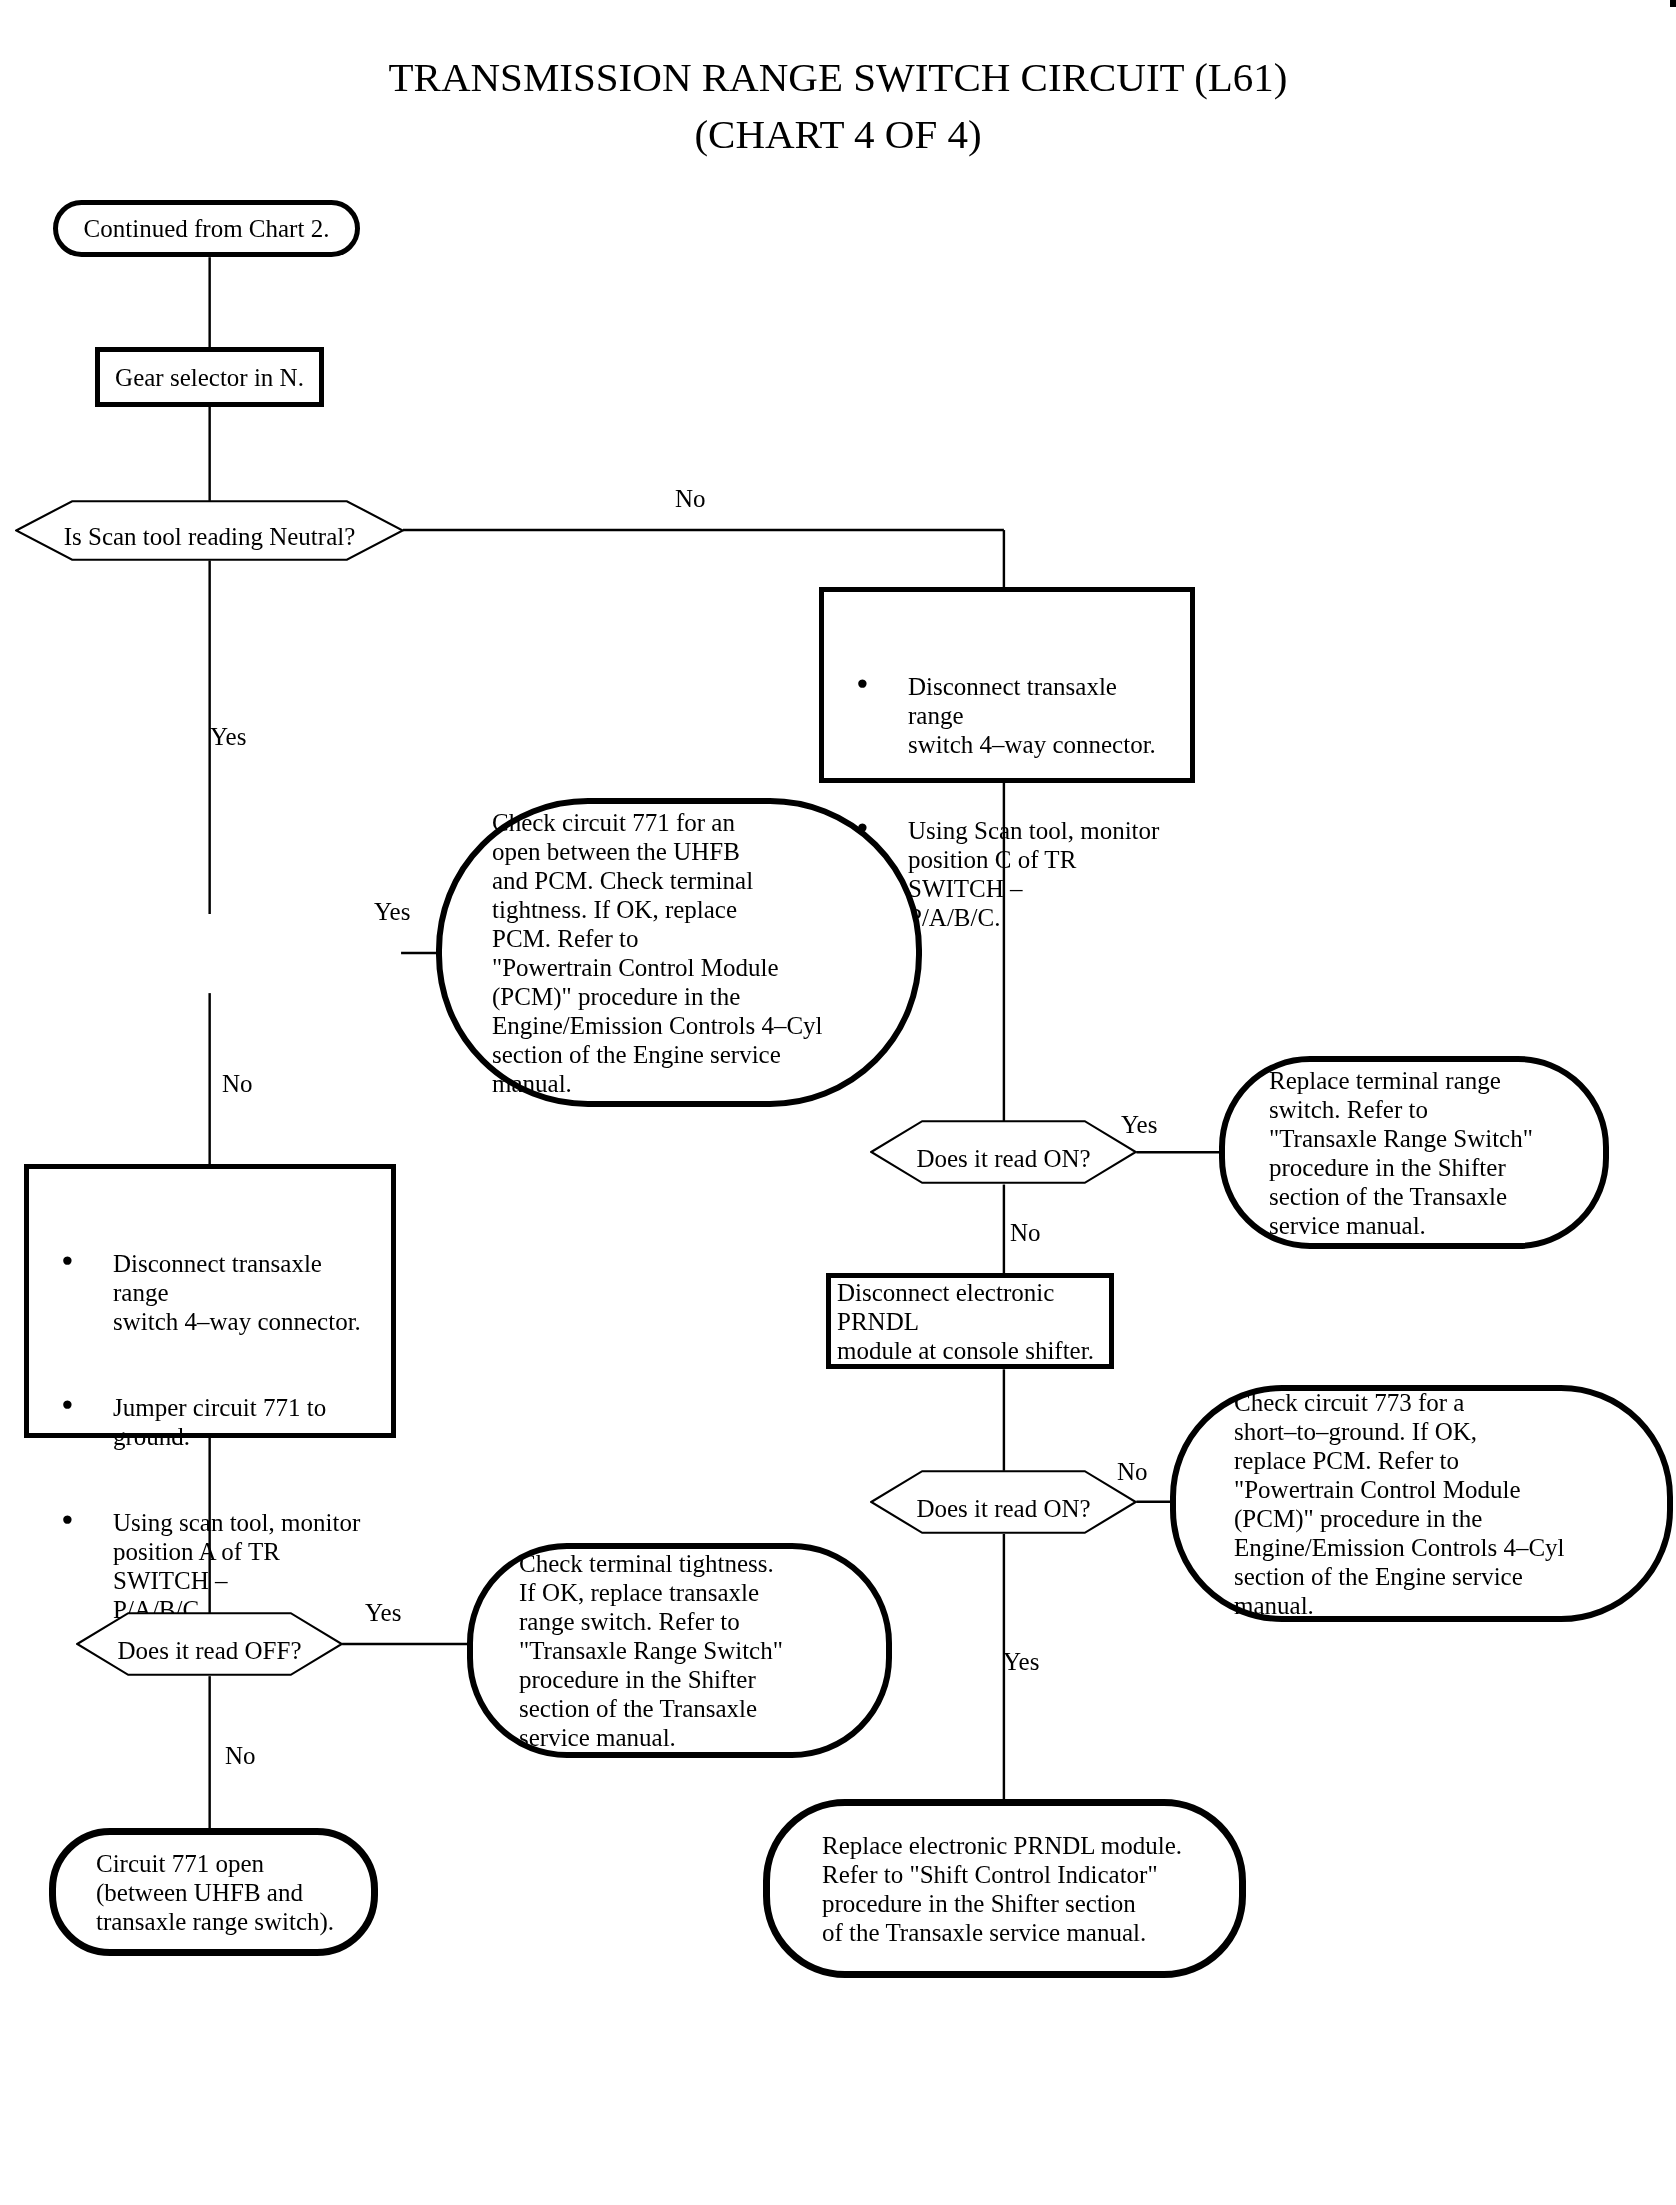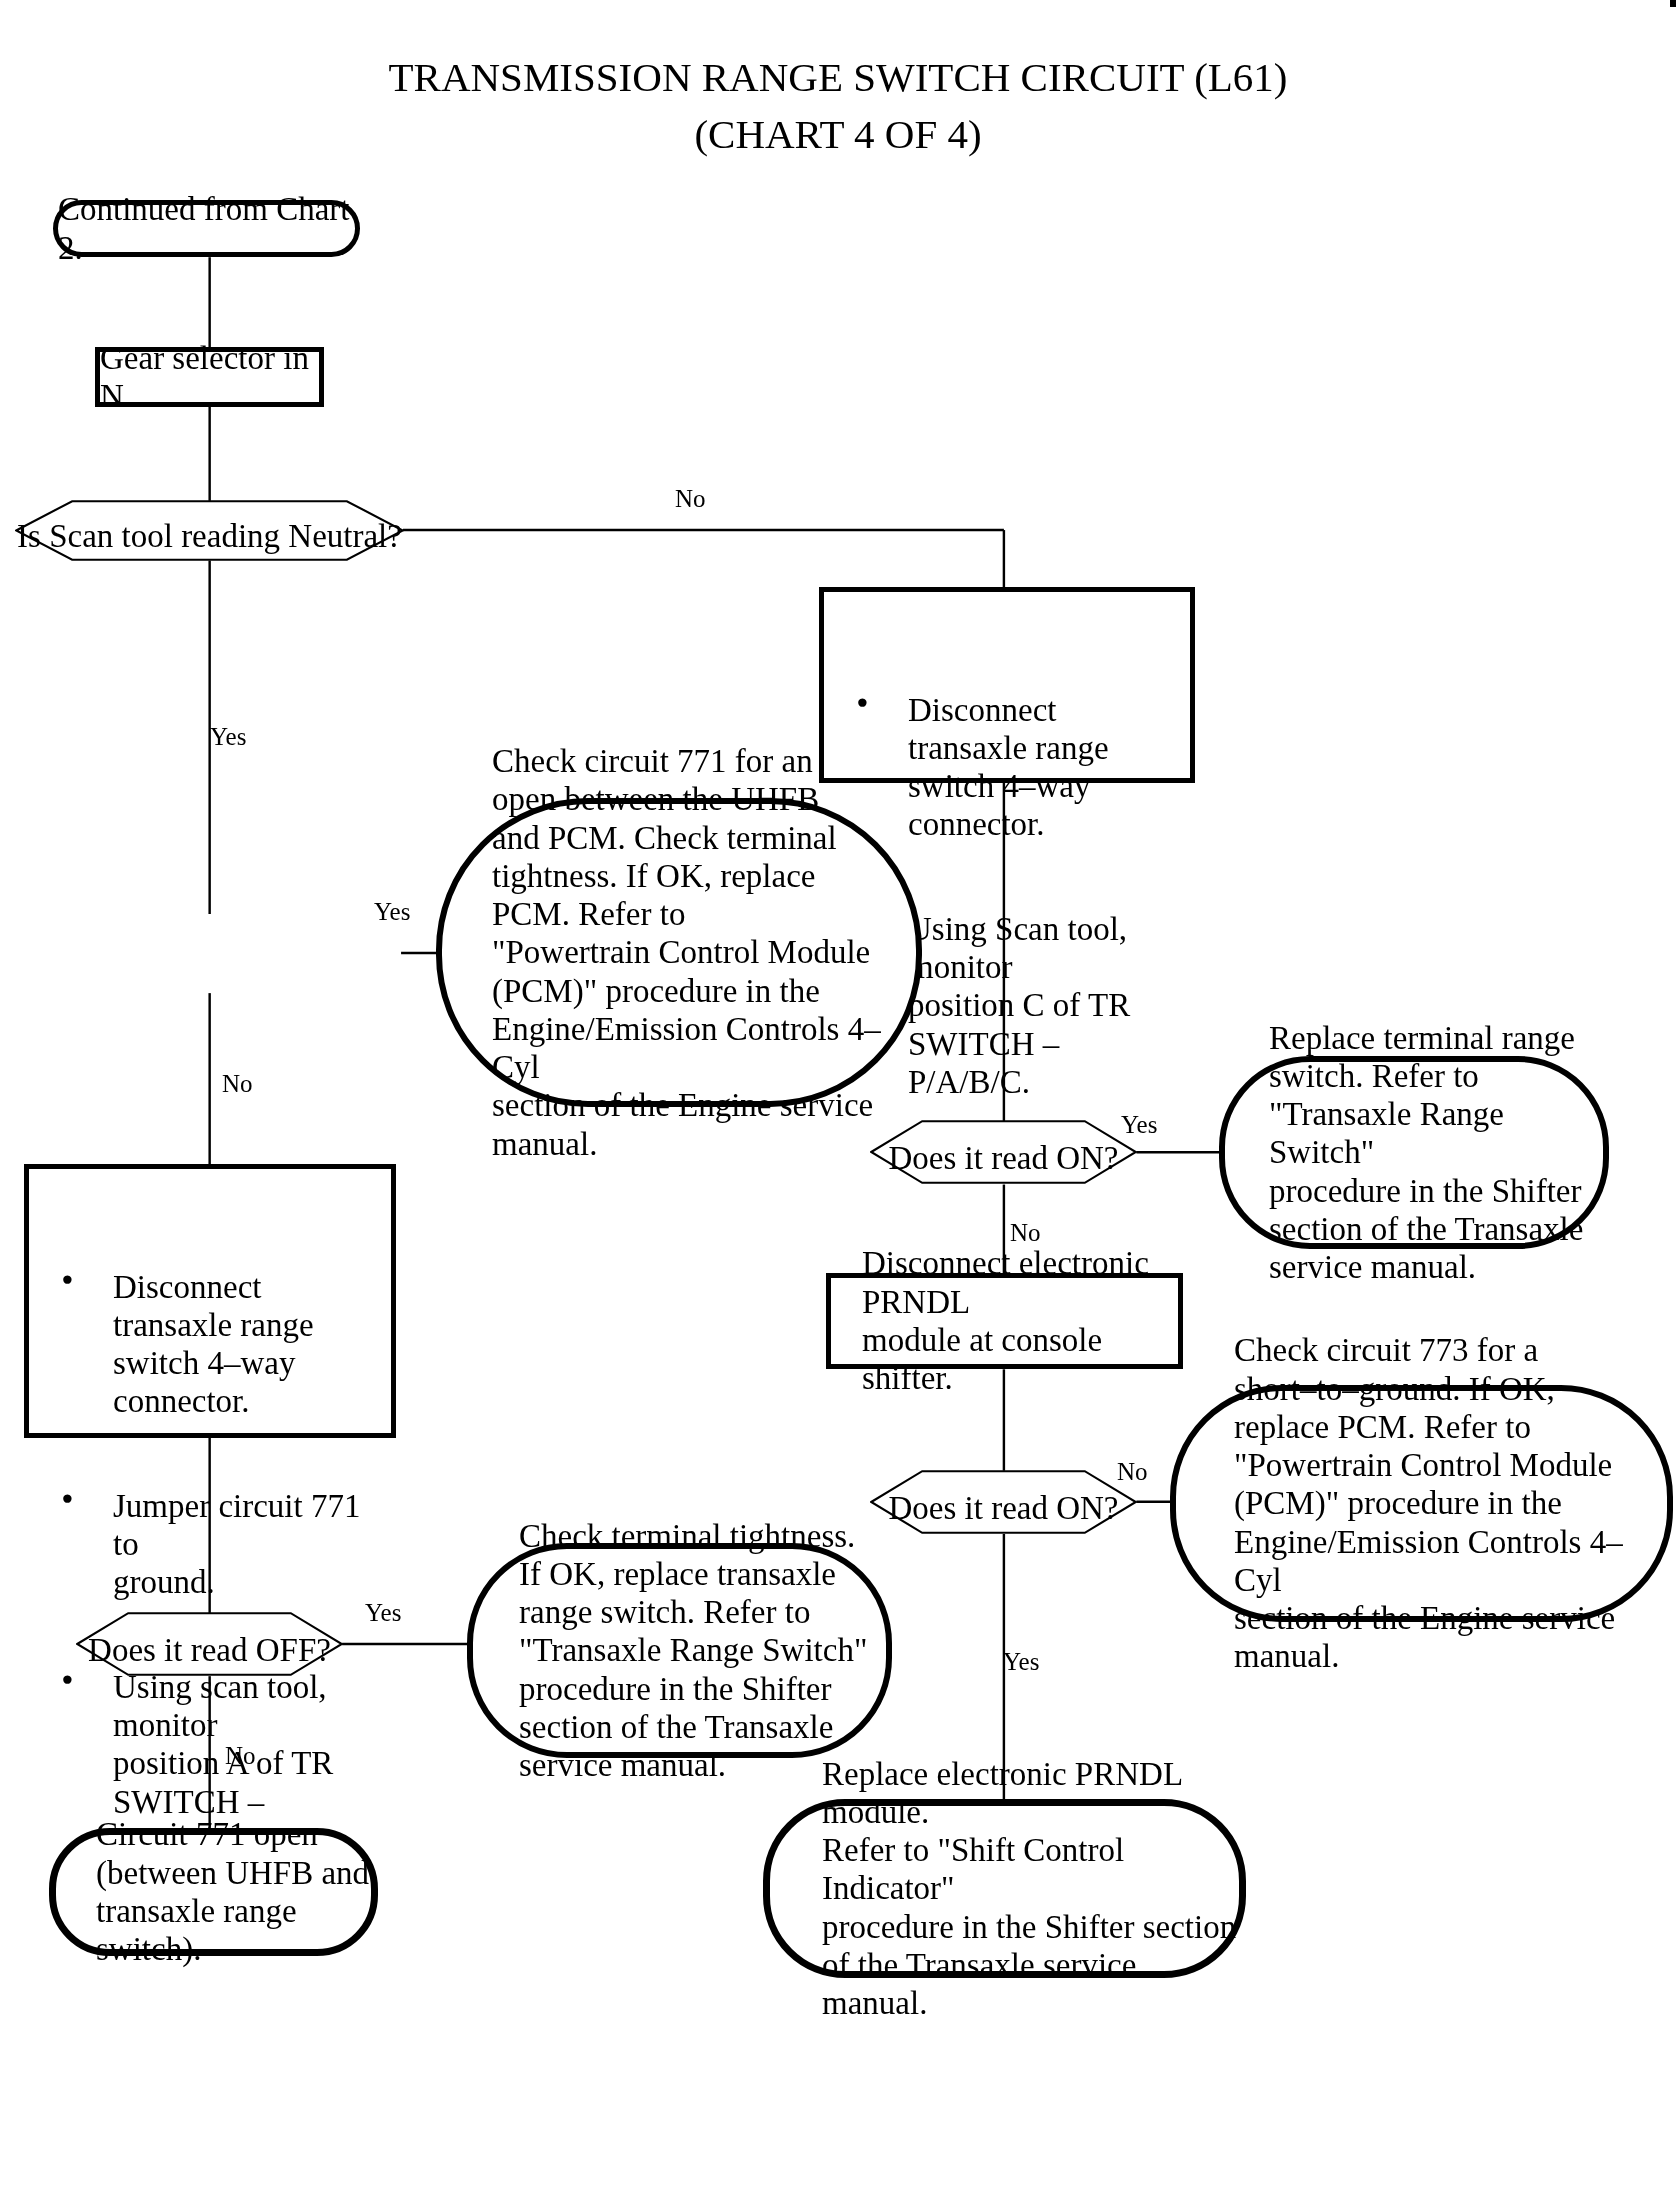--- a/index.html
+++ b/index.html
@@ -10,7 +10,7 @@
          font-family:Liberation Serif, serif;font-size:41px;line-height:1.38;
          letter-spacing:0px;}
   .node{position:absolute;box-sizing:border-box;background:#fff;display:flex;
-        align-items:center;justify-content:center;font-size:33px;line-height:1.16;
+        align-items:center;justify-content:center;font-size:25px;line-height:1.16;
         white-space:pre-line;text-align:left;}
   .box{border:5.5px solid #000;}
   .stadium{border:5.5px solid #000;border-radius:30px;}

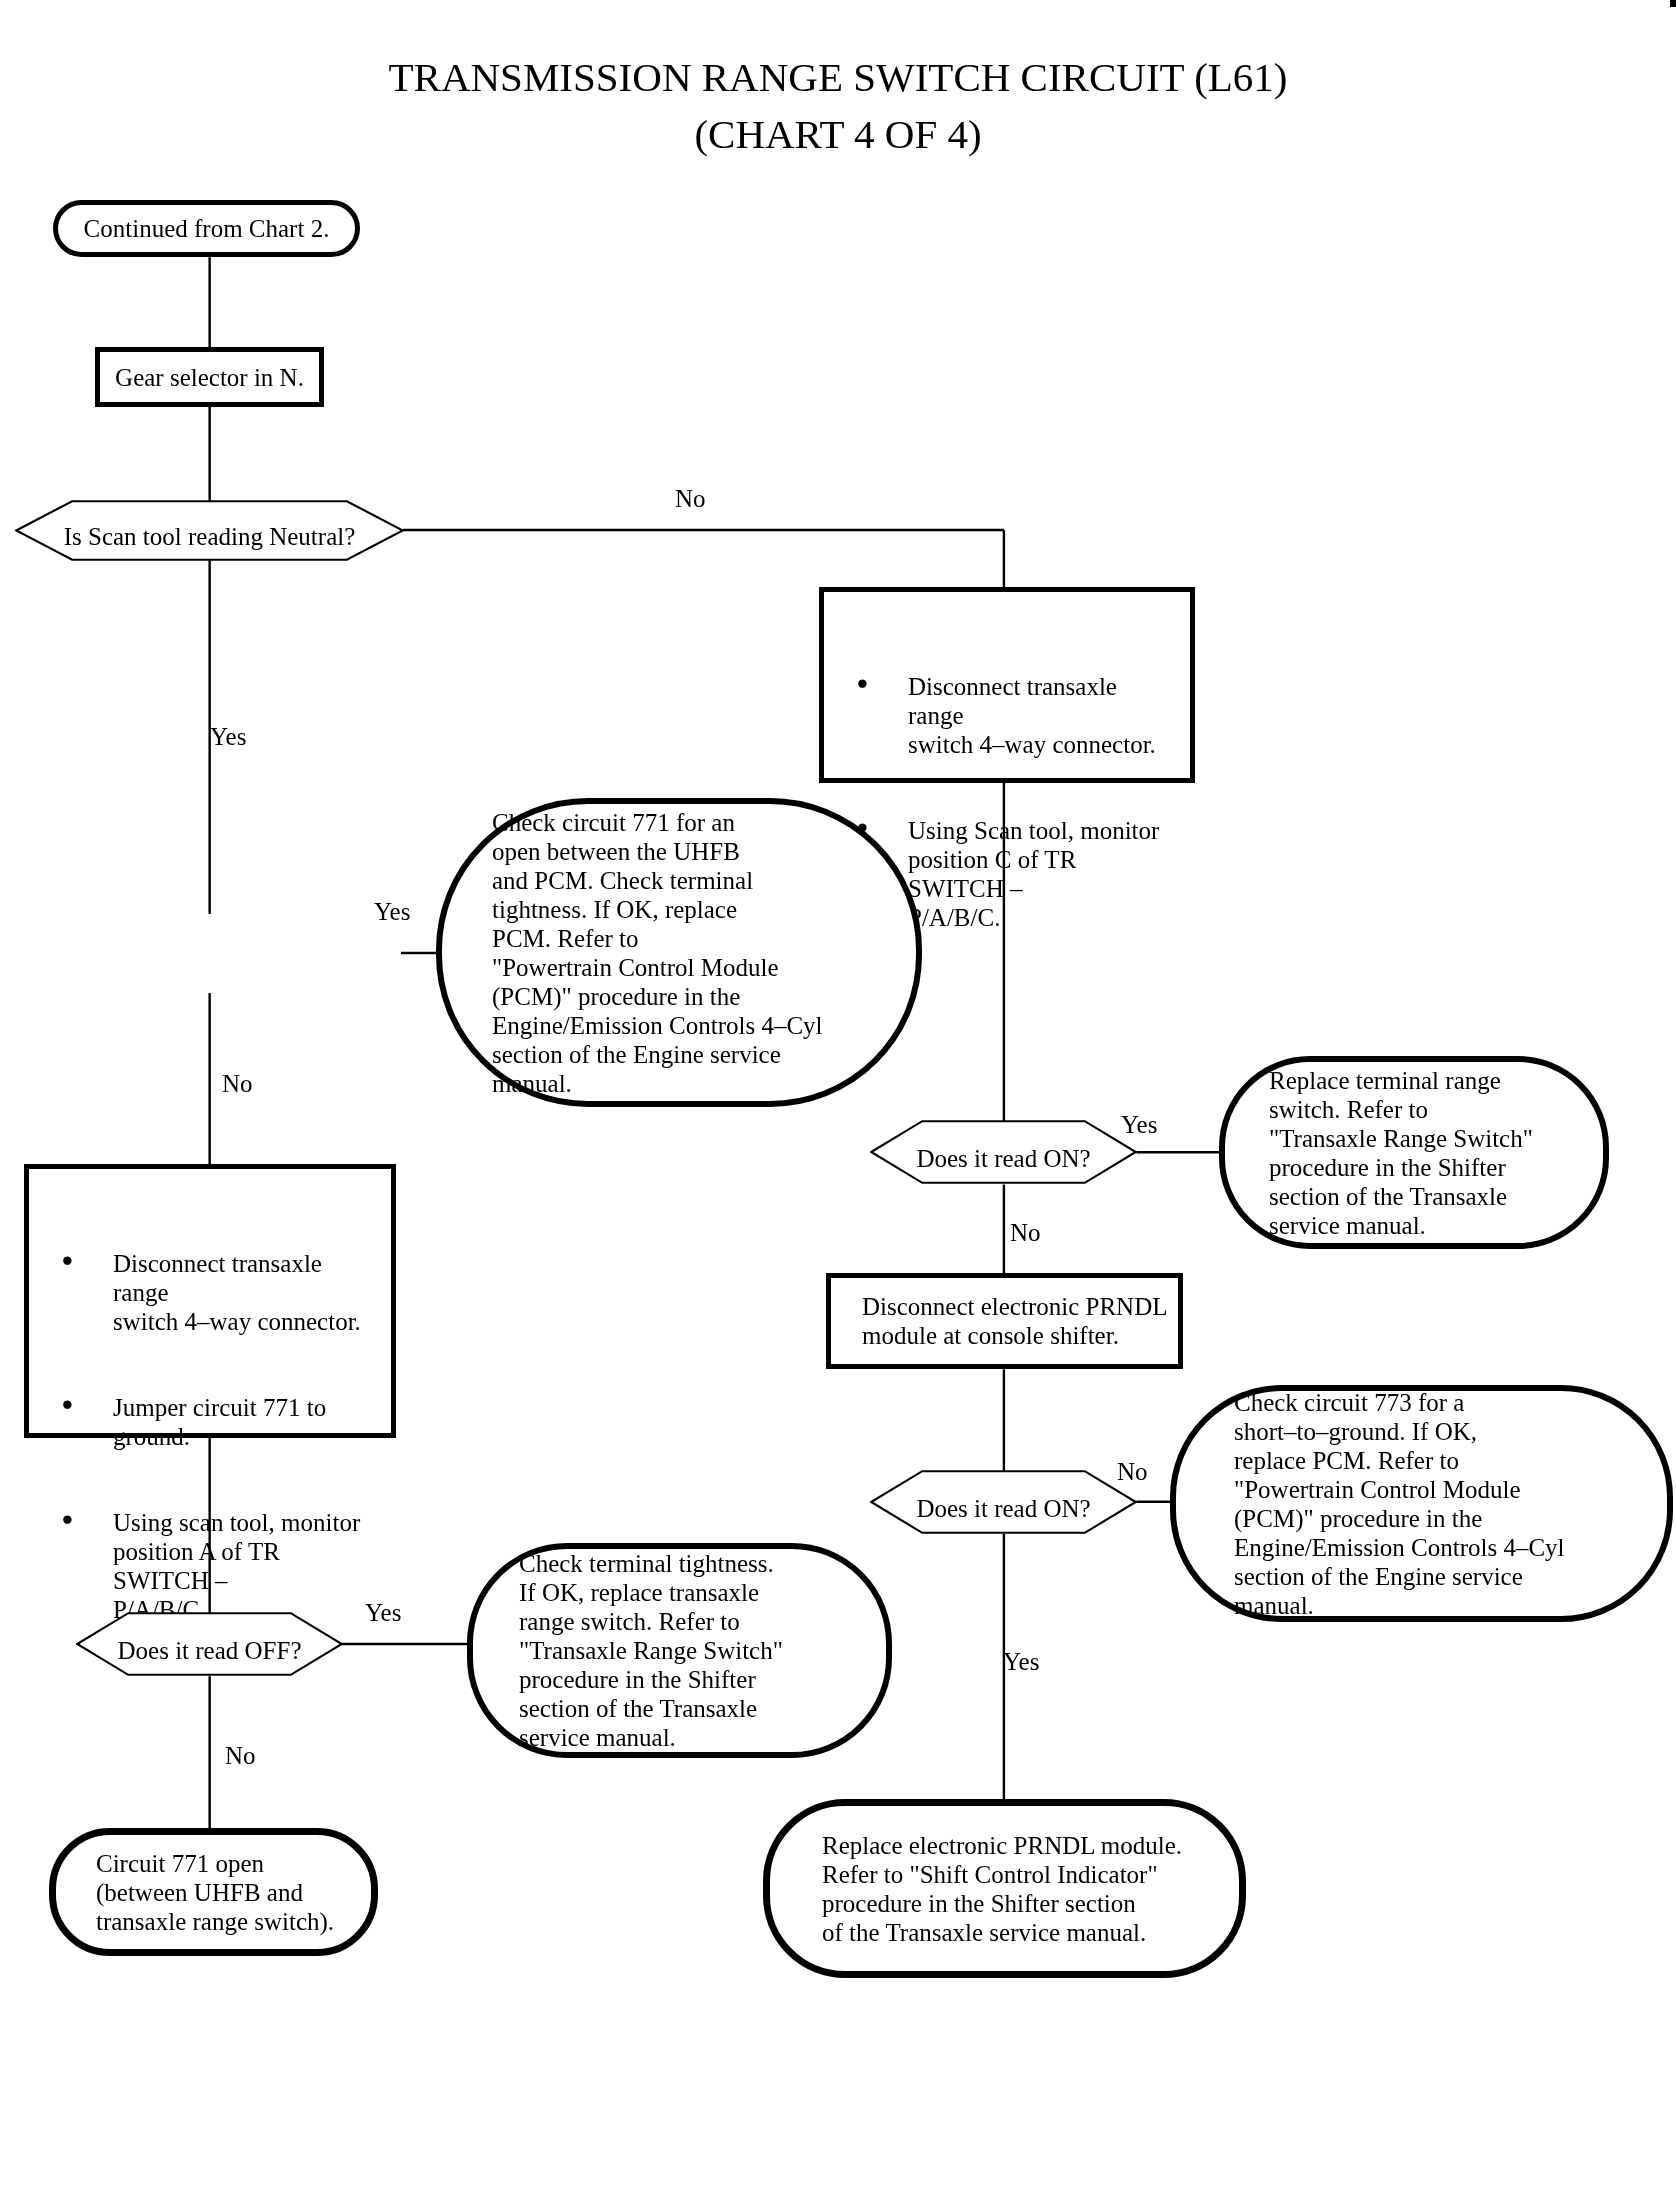--- a/index.html
+++ b/index.html
@@ -149,7 +149,7 @@
 service manual.</span>
   </div>
 
-  <div class="node box leftpad" style="left:826px;top:1273px;width:357px;height:96px;padding-left:31px;">
+  <div class="node box leftpad" style="left:826px;top:1273px;width:288px;height:96px;padding-left:6px;">
     <span>Disconnect electronic PRNDL
 module at console shifter.</span>
   </div>

